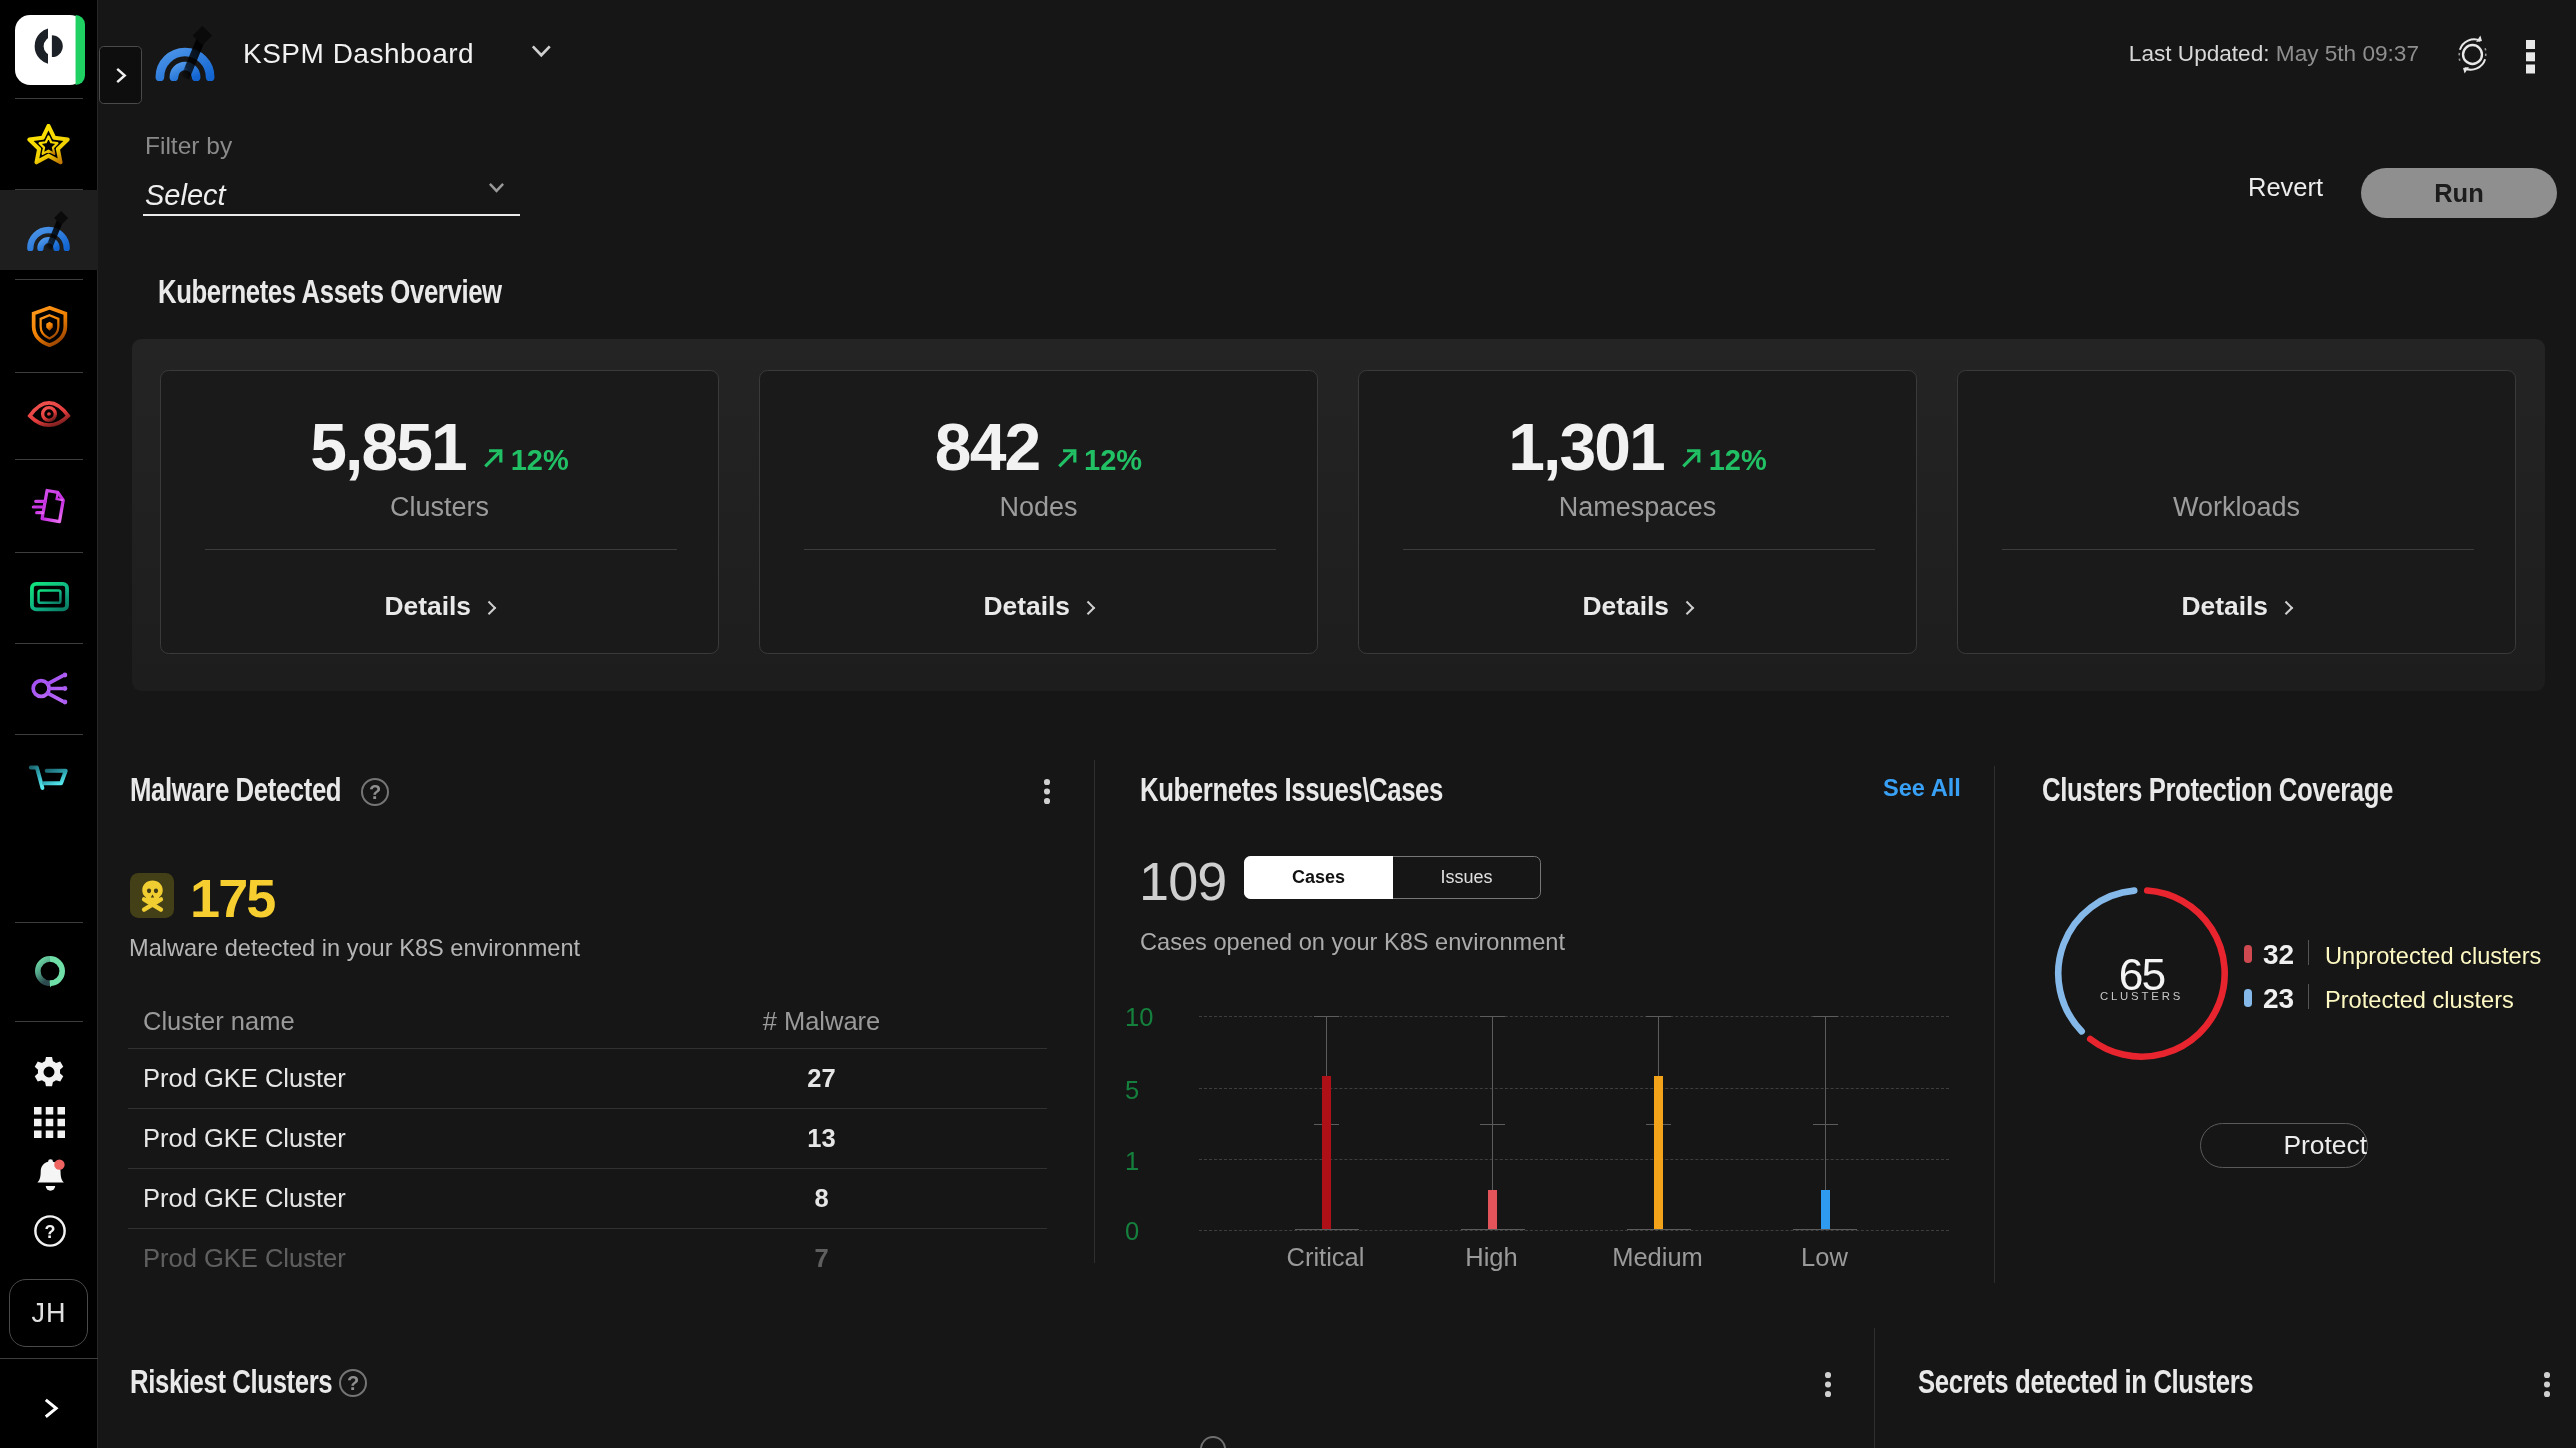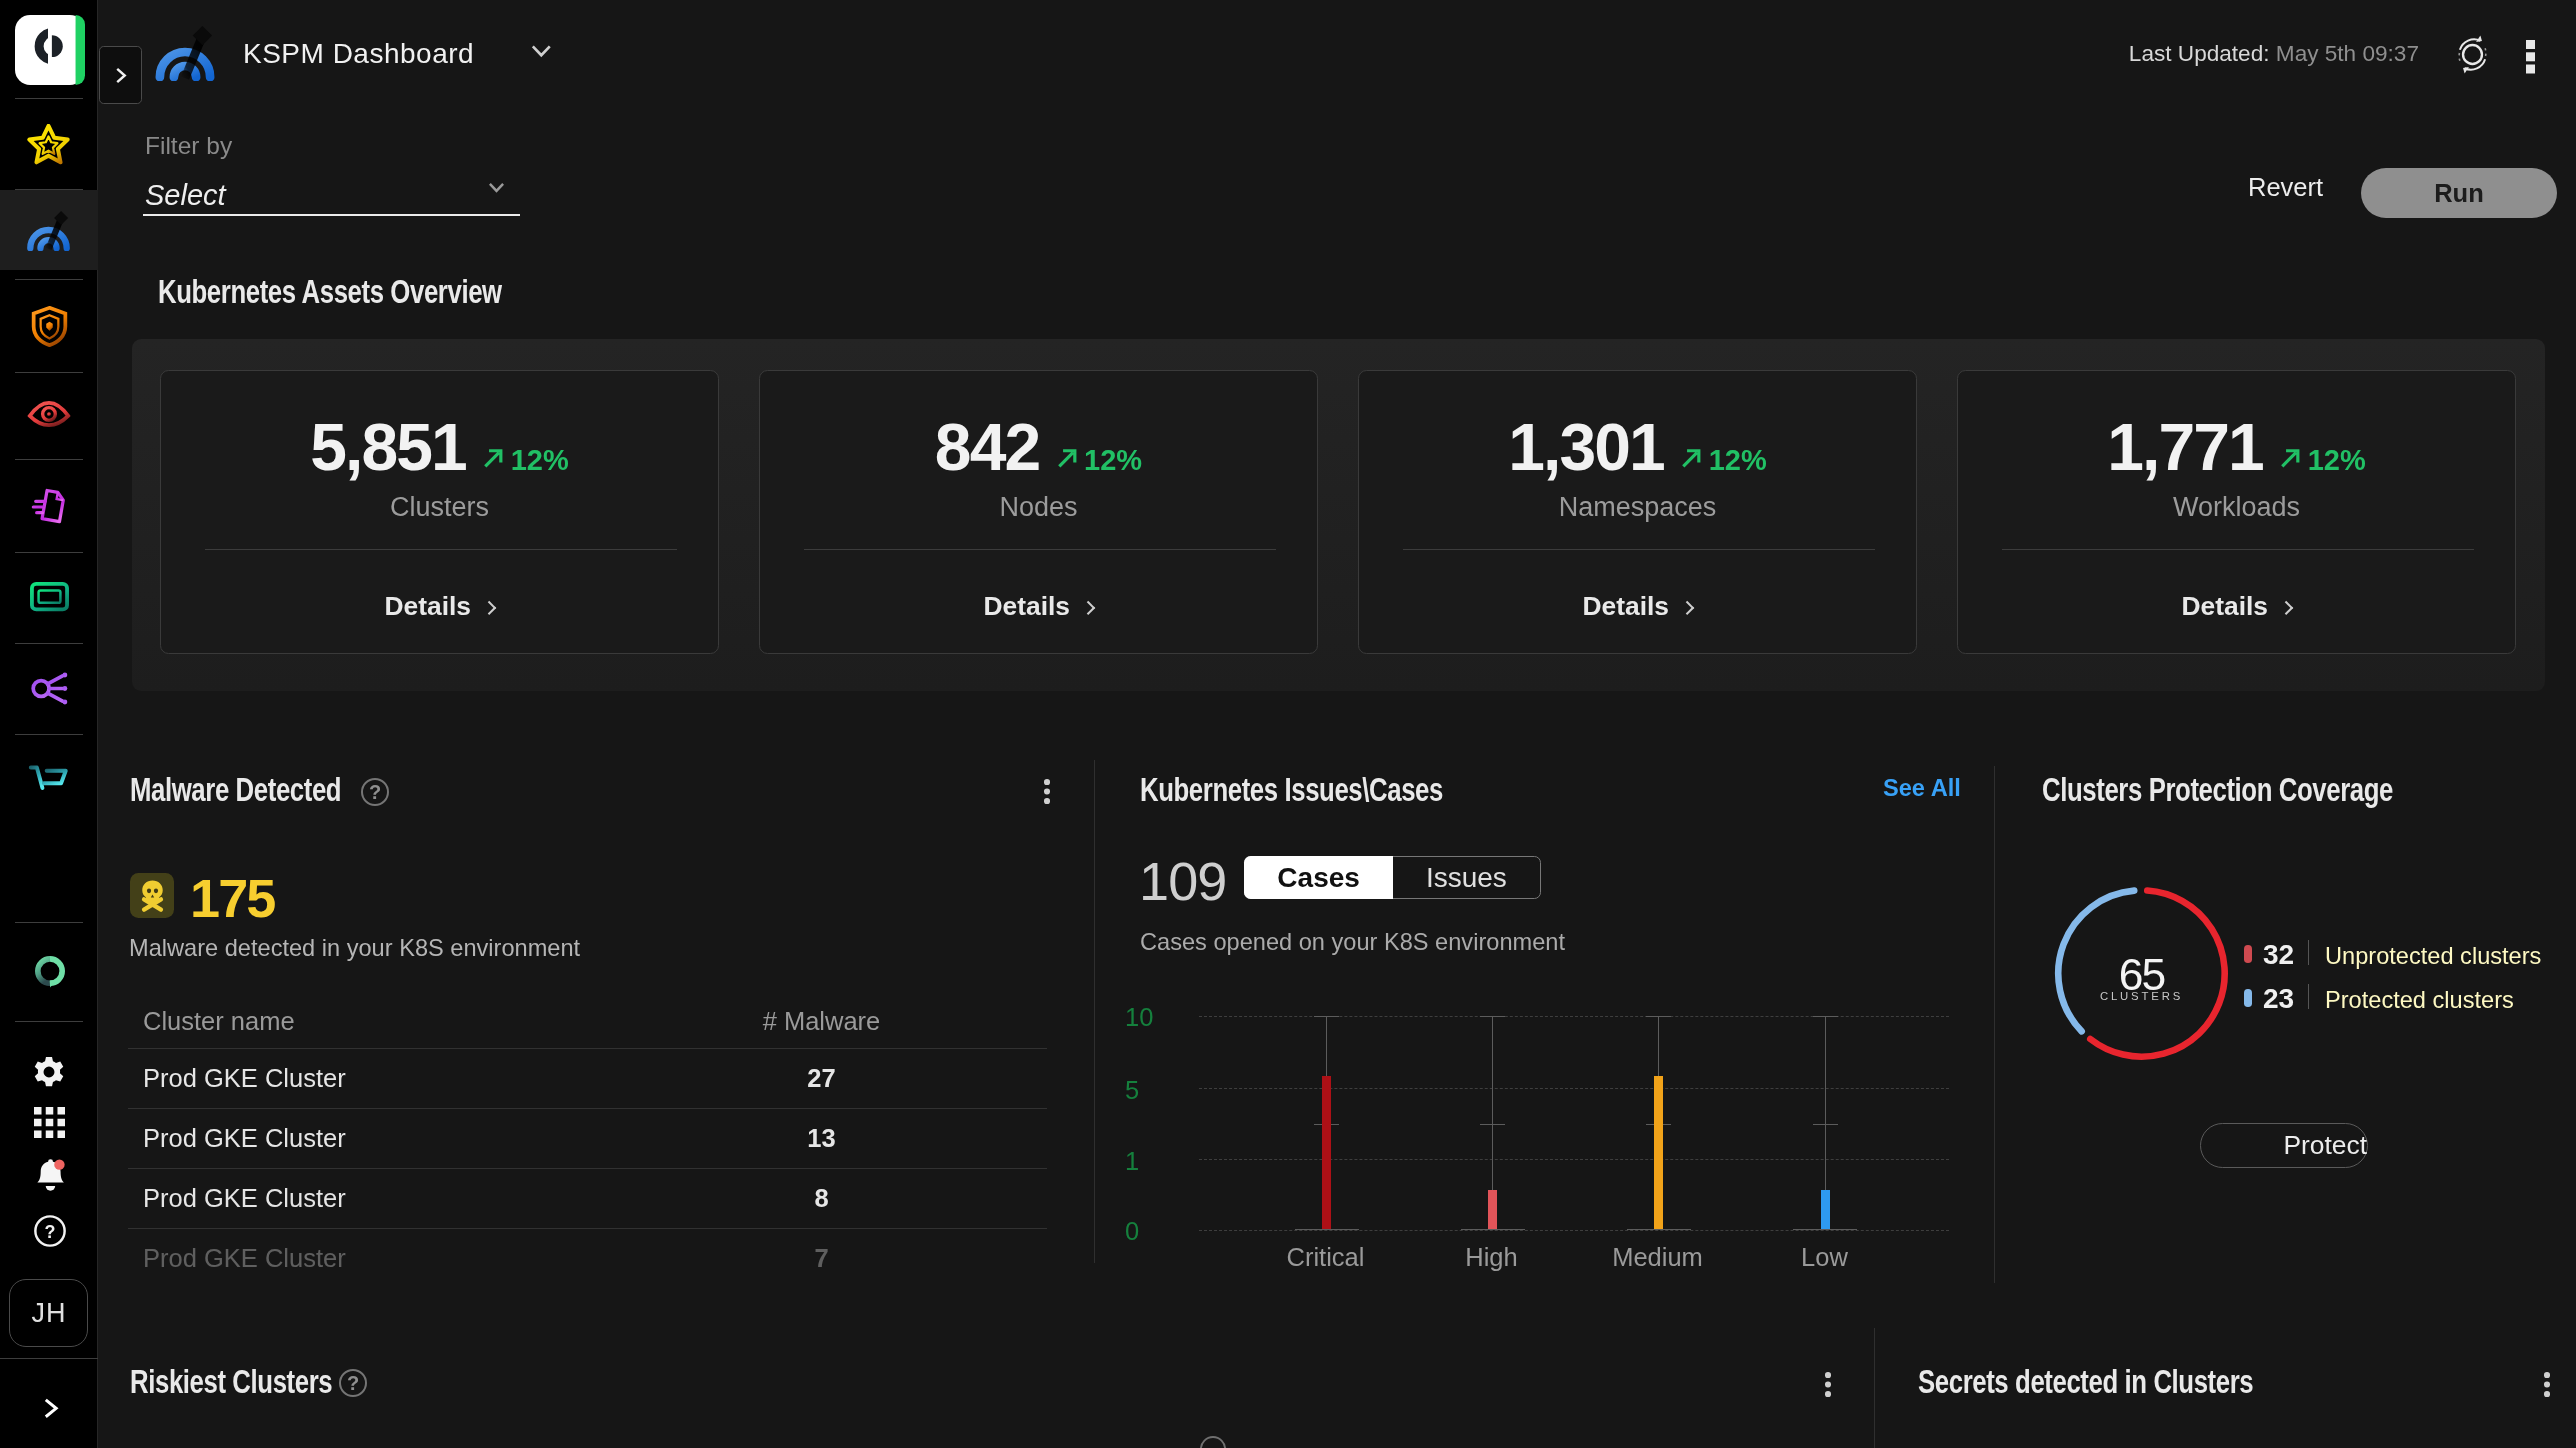--- a/index.html
+++ b/index.html
@@ -109,9 +109,6 @@
       <div class="details">Details<span class="chev"></span></div>
     </div>
     <div class="card" style="left:1825px;">
-      <div class="bignum">1,771&nbsp;<svg width="22.6" height="22.6" viewBox="0 0 24 24" style="margin-bottom:0">
-            <path d="M3.5 20.5 L18 6 M7.5 4 h12.5 v12.5" stroke="#21c065" stroke-width="3.4" fill="none"></path>
-          </svg><span class="pct"> 12%</span></div>
       <div class="cardlab">Workloads</div>
       <div class="carddiv"></div>
       <div class="details">Details<span class="chev"></span></div>

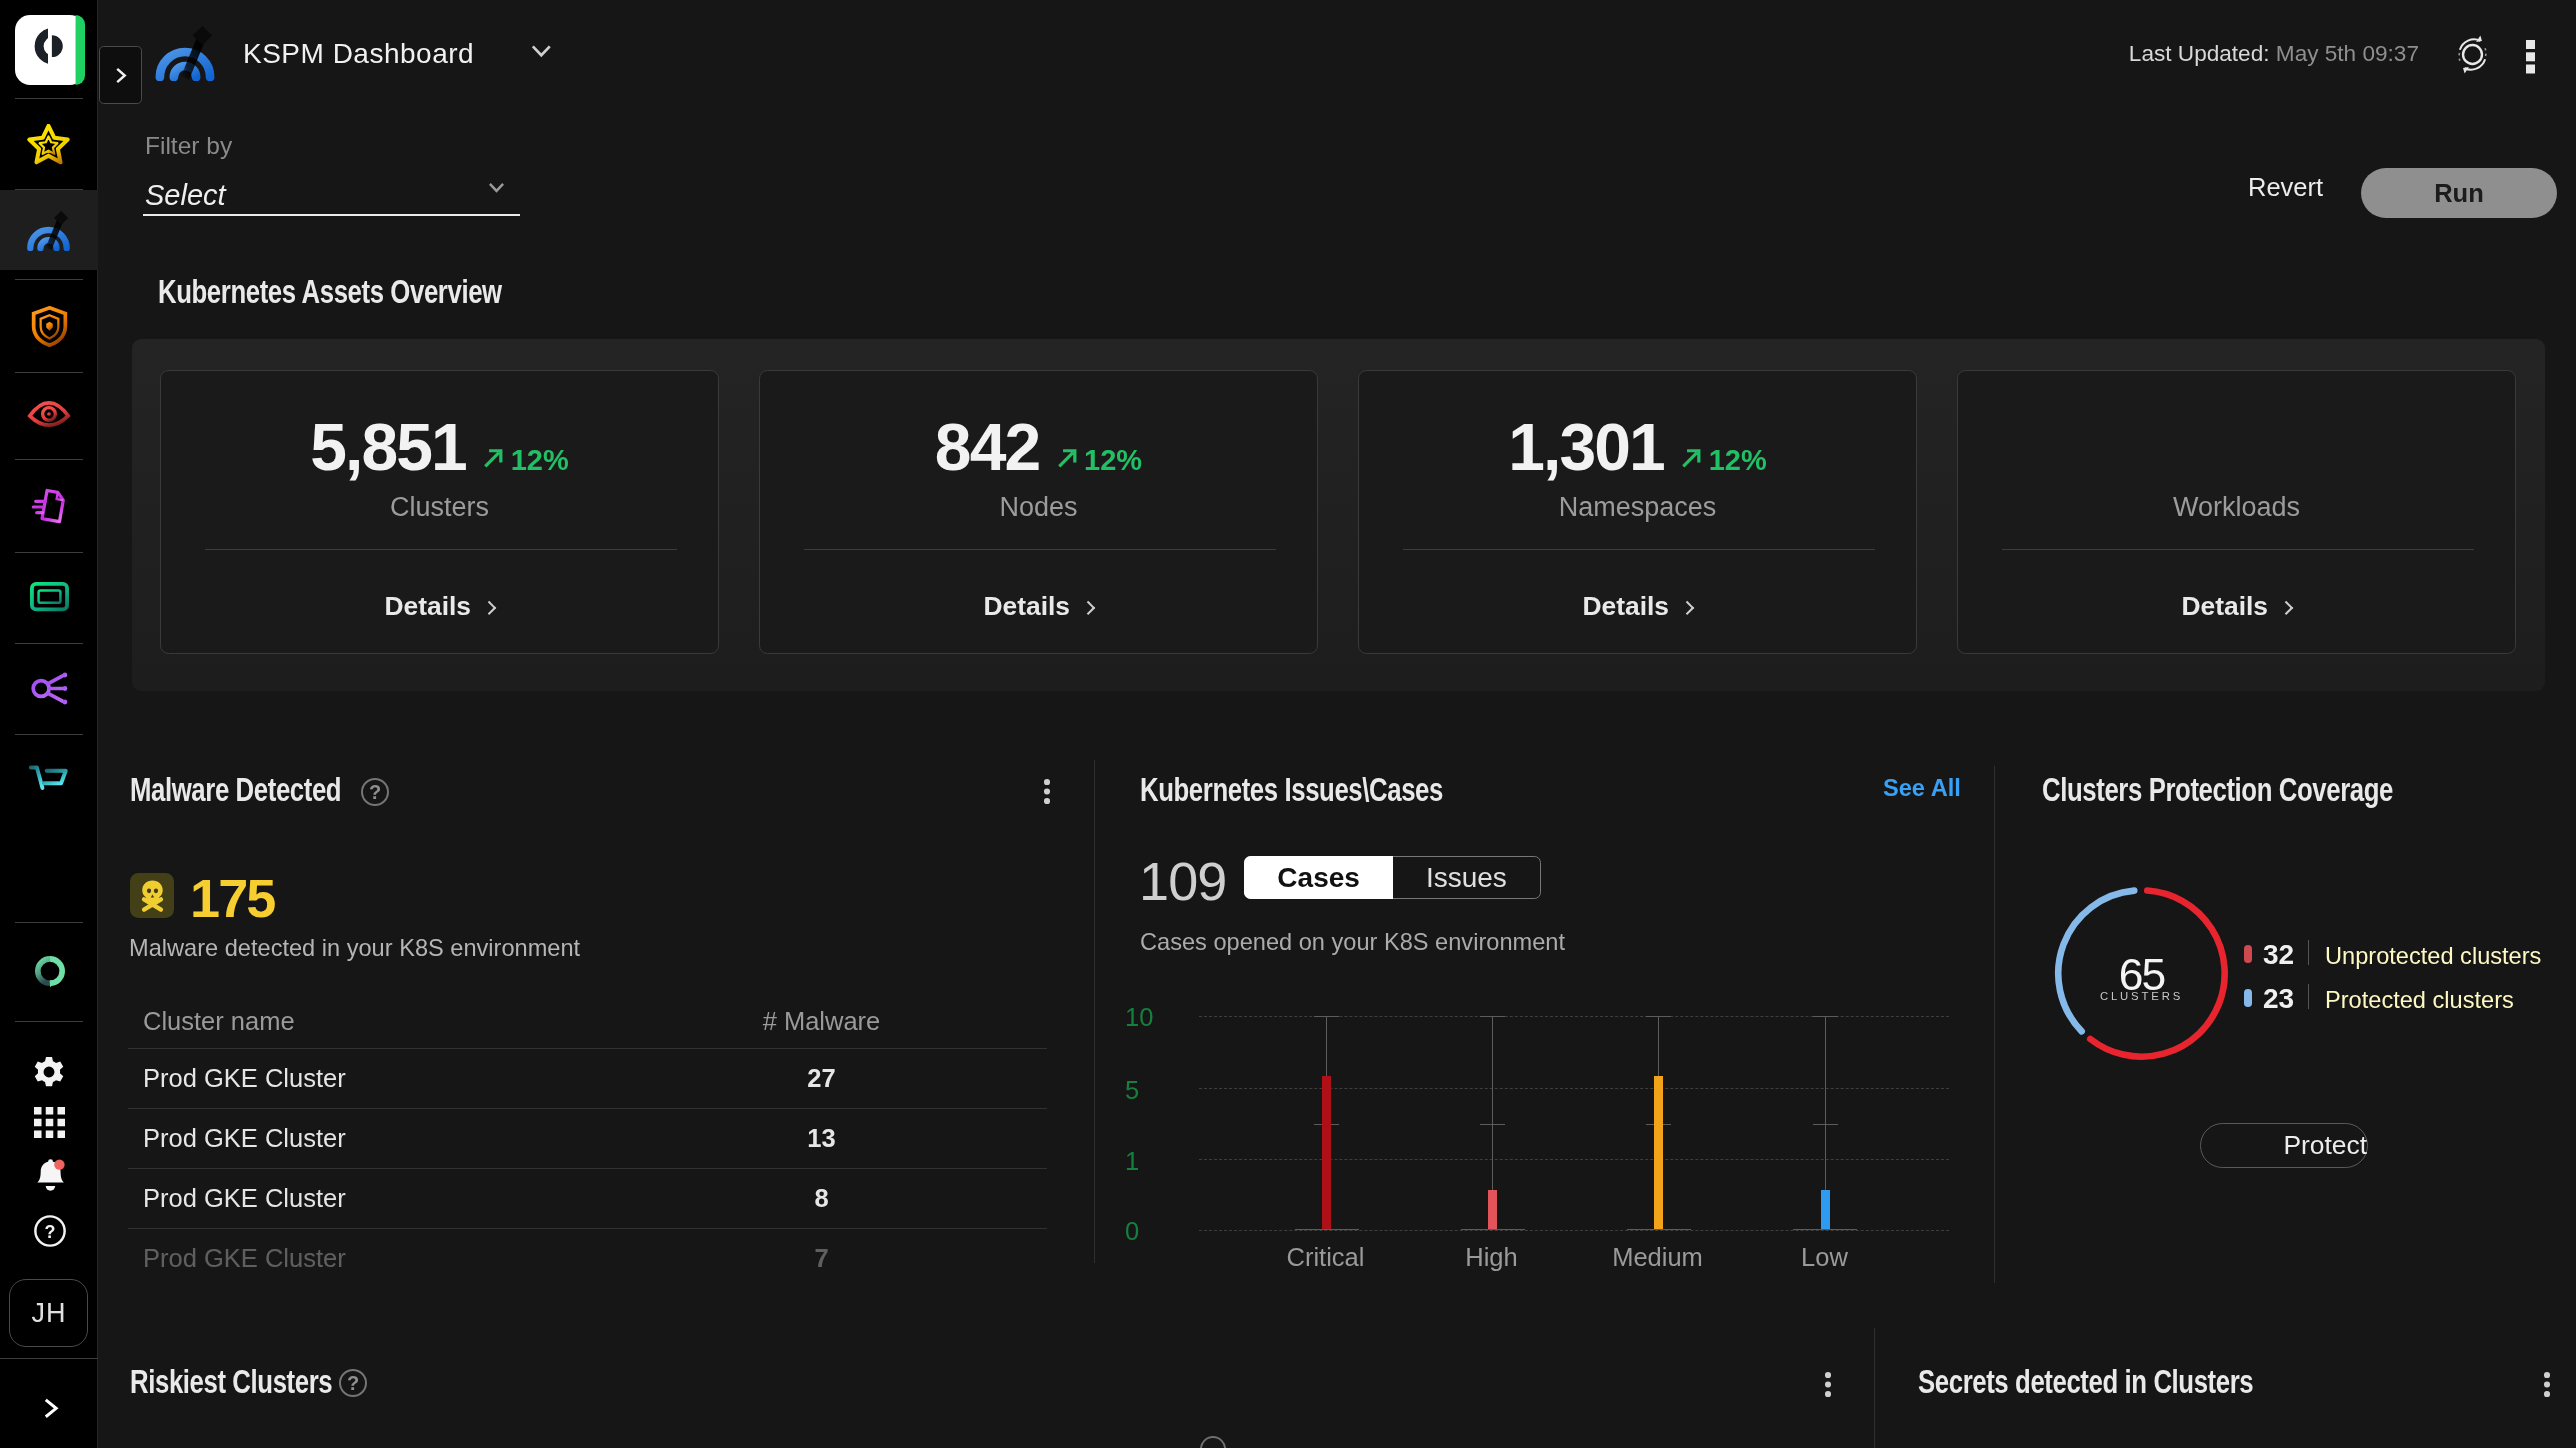--- a/index.html
+++ b/index.html
@@ -48,7 +48,7 @@
 .seeall { position:absolute; left:1883px; top:775px; font-size:23.6px; font-weight:bold; color:#38a1f6; }
 .big109 { position:absolute; left:1139px; top:850px; font-size:54px; letter-spacing:-0.9px; font-weight:500; color:#cfcfcf; }
 .toggle { position:absolute; left:1244px; top:856px; width:297px; height:43px; border:0.9px solid #777; border-radius:6.6px; background:#161616; }
-.tgl { position:absolute; top:-0.9px; height:43px; line-height:43px; text-align:center; font-size:28px; }
+.tgl { position:absolute; top:-0.9px; height:43px; line-height:43px; text-align:center; font-size:18px; }
 .tglc { left:-0.9px; width:149px; background:#fff; color:#111; font-weight:bold; border-radius:6.6px 0 0 6.6px; }
 .tgli { right:-0.9px; width:149px; color:#e0e0e0; }
 .casessub { position:absolute; left:1140px; top:929px; font-size:23.6px; color:#ababab; }

